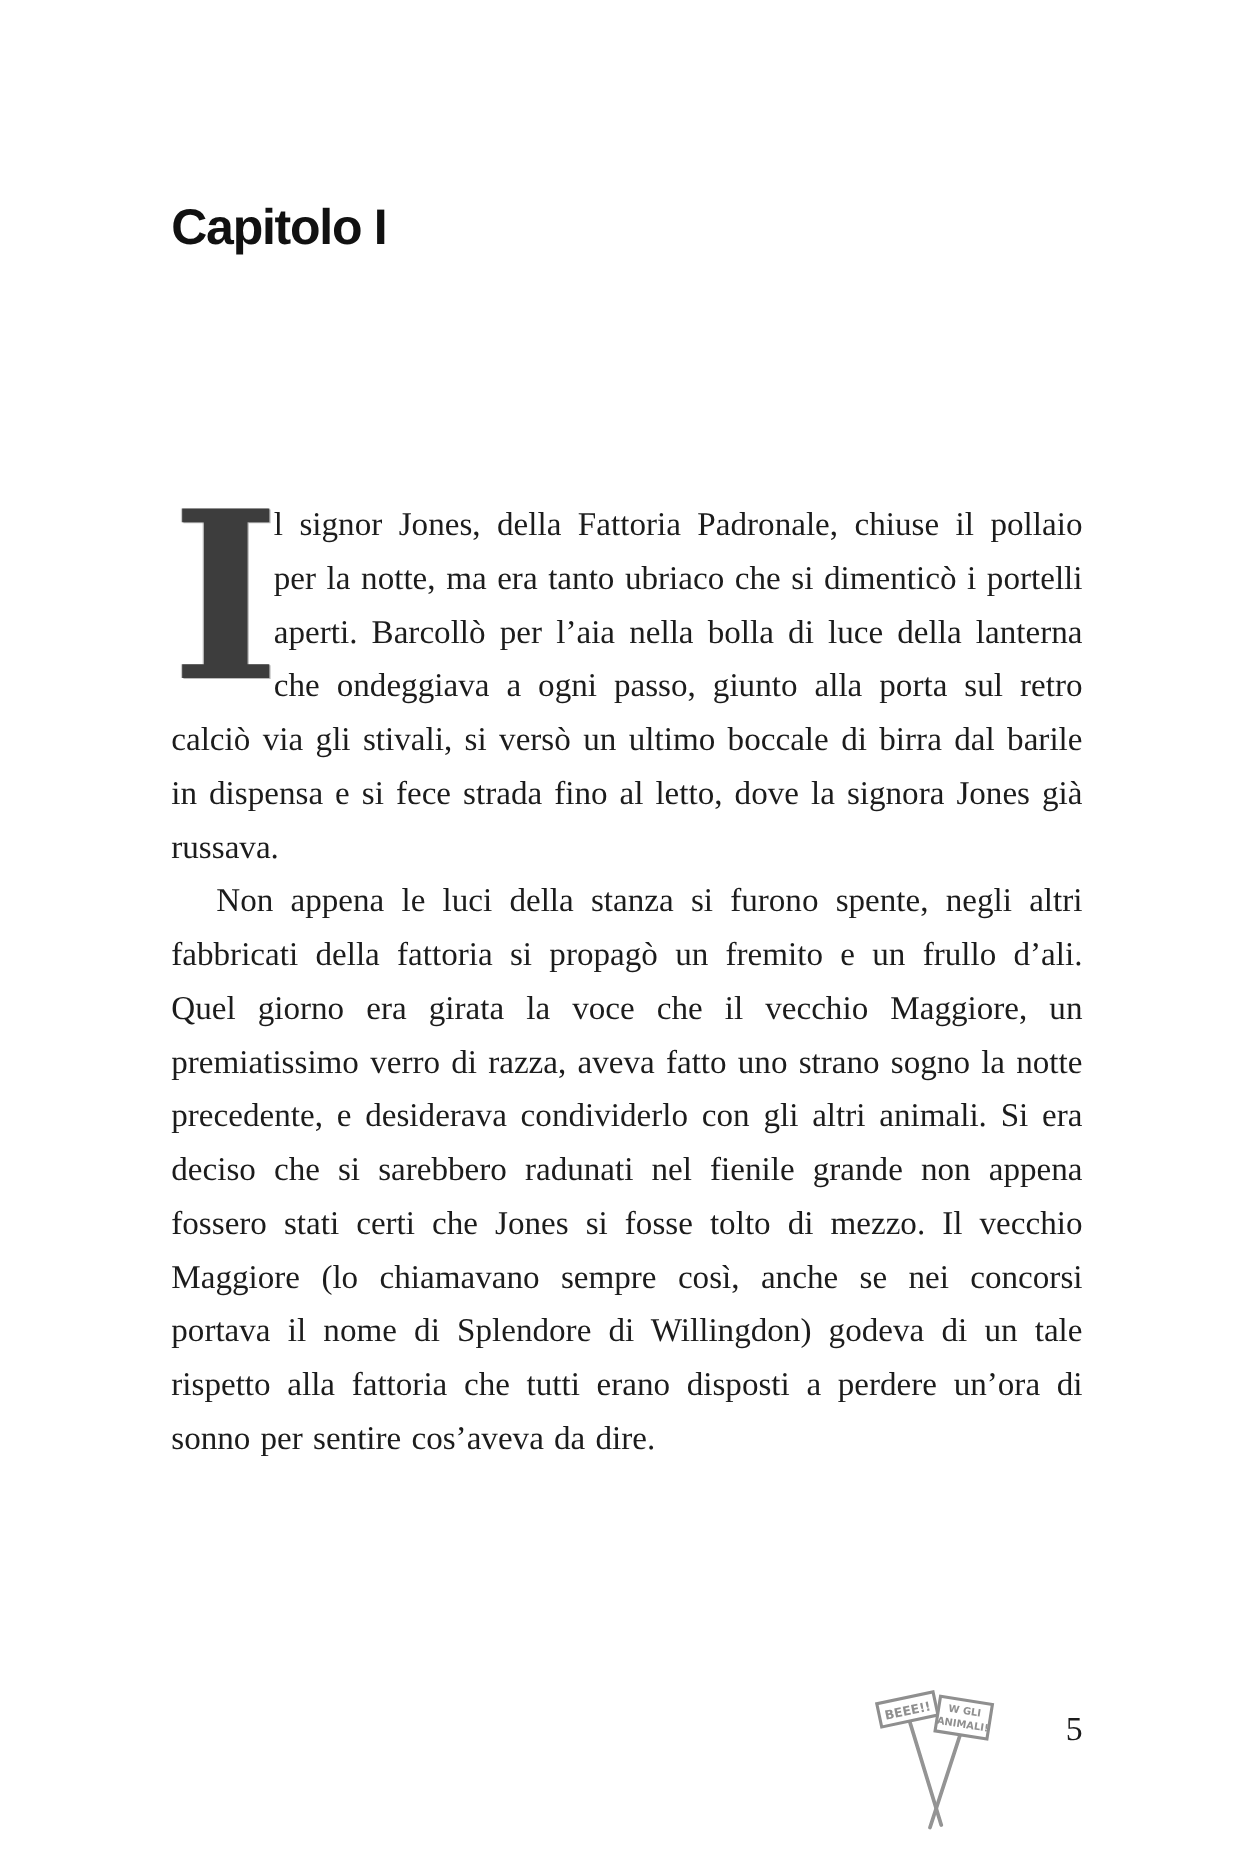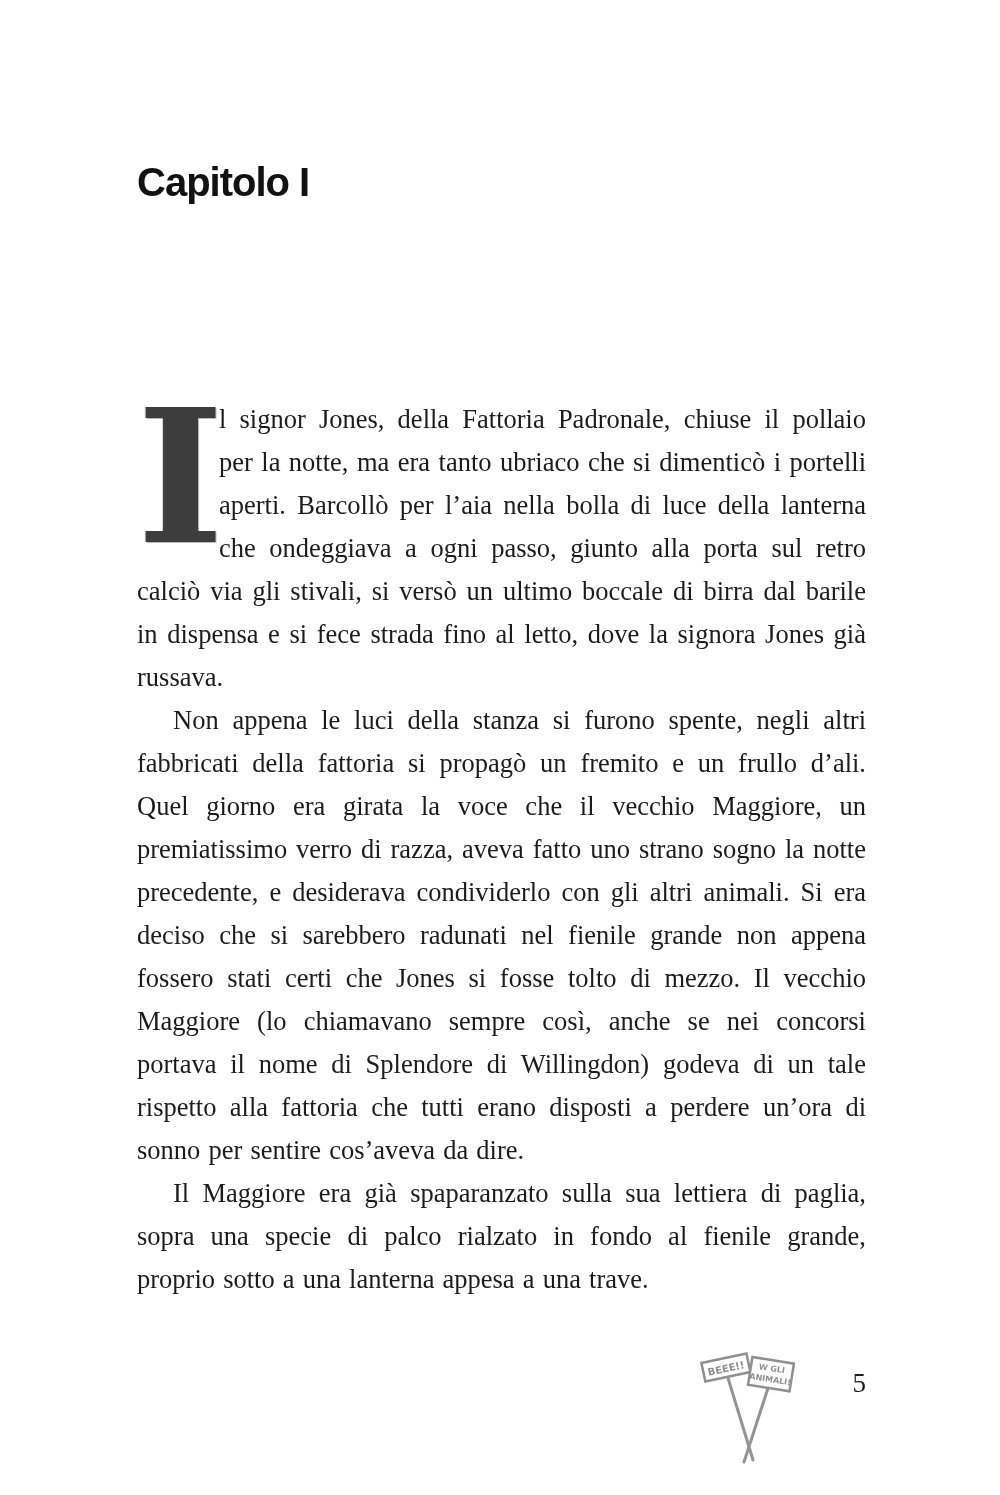--- a/index.html
+++ b/index.html
@@ -97,7 +97,6 @@
 
     <p class="para indented">Non appena le luci della stanza si furono spente, negli altri fabbricati della fattoria si propagò un fremito e un frullo d’ali. Quel giorno era girata la voce che il vecchio Maggiore, un premiatissimo verro di razza, aveva fatto uno strano sogno la notte precedente, e desiderava condividerlo con gli altri animali. Si era deciso che si sarebbero radunati nel fienile grande non appena fossero stati certi che Jones si fosse tolto di mezzo. Il vecchio Maggiore (lo chiamavano sempre così, anche se nei concorsi portava il nome di Splendore di Willingdon) godeva di un tale rispetto alla fattoria che tutti erano disposti a perdere un’ora di sonno per sentire cos’aveva da dire.</p>
 
-    <p class="para indented">Il Maggiore era già spaparanzato sulla sua lettiera di paglia, sopra una specie di palco rialzato in fondo al fienile grande, proprio sotto a una lanterna appesa a una trave.</p>
   </div>
 
   <div class="footer-area">

